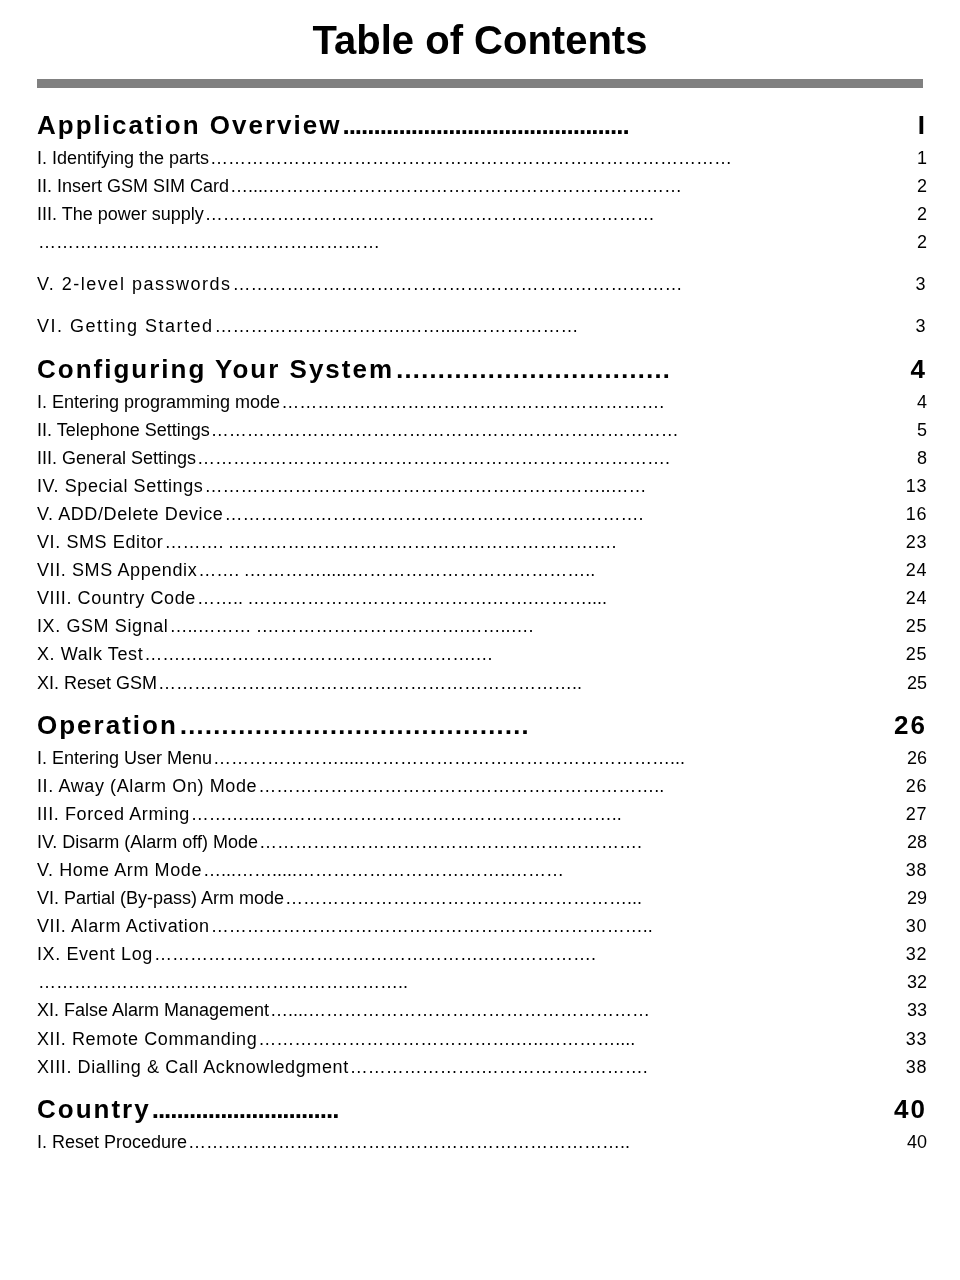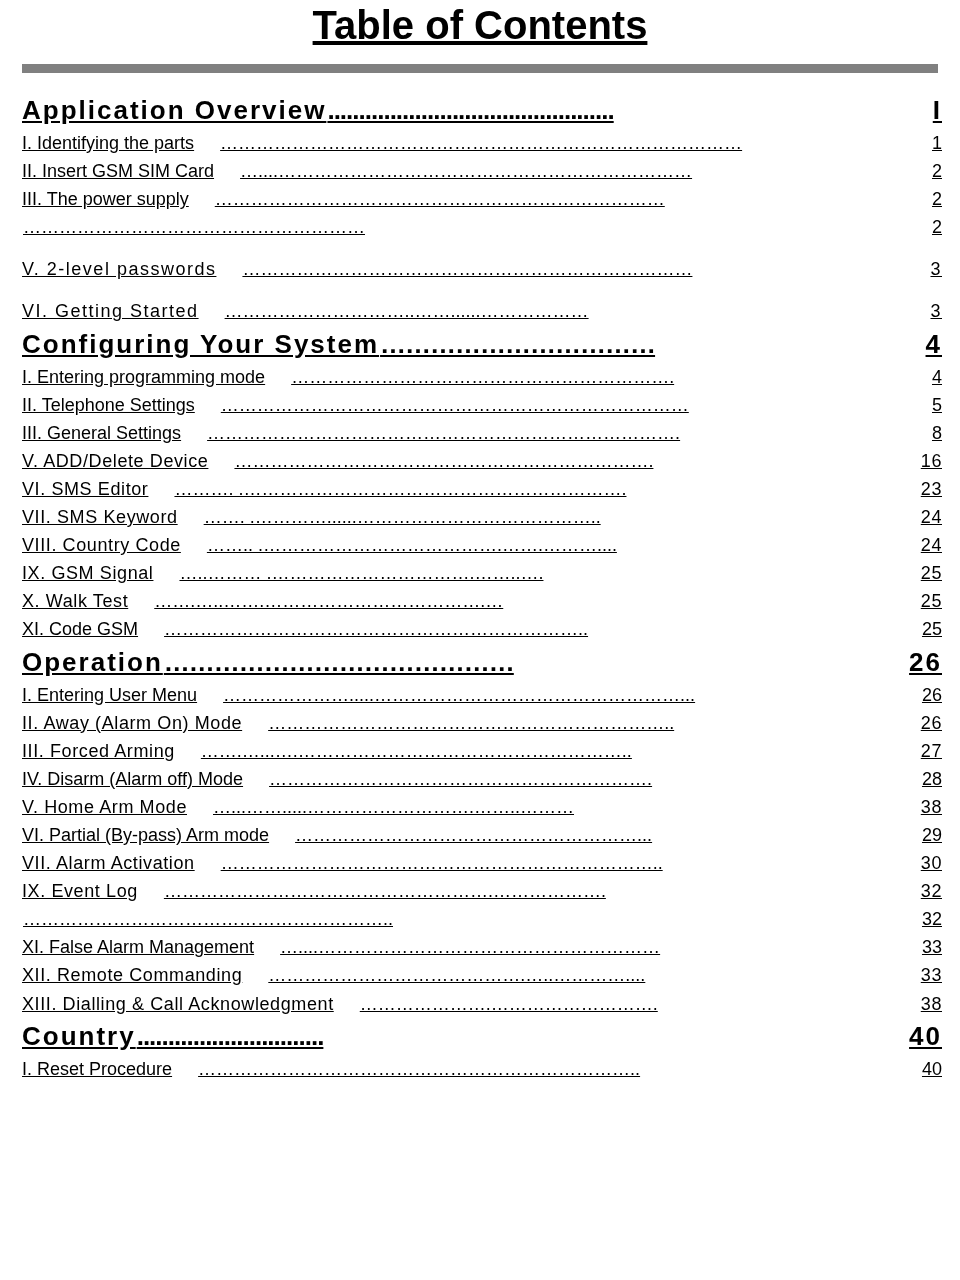--- a/index.html
+++ b/index.html
@@ -18,9 +18,8 @@
     position: relative;
     width: 960px;
     height: 1280px;
-    padding: 0;
+    padding: 15px;
     box-sizing: border-box;
-    text-decoration: underline;
   }
   .doc-title {
     text-align: center;

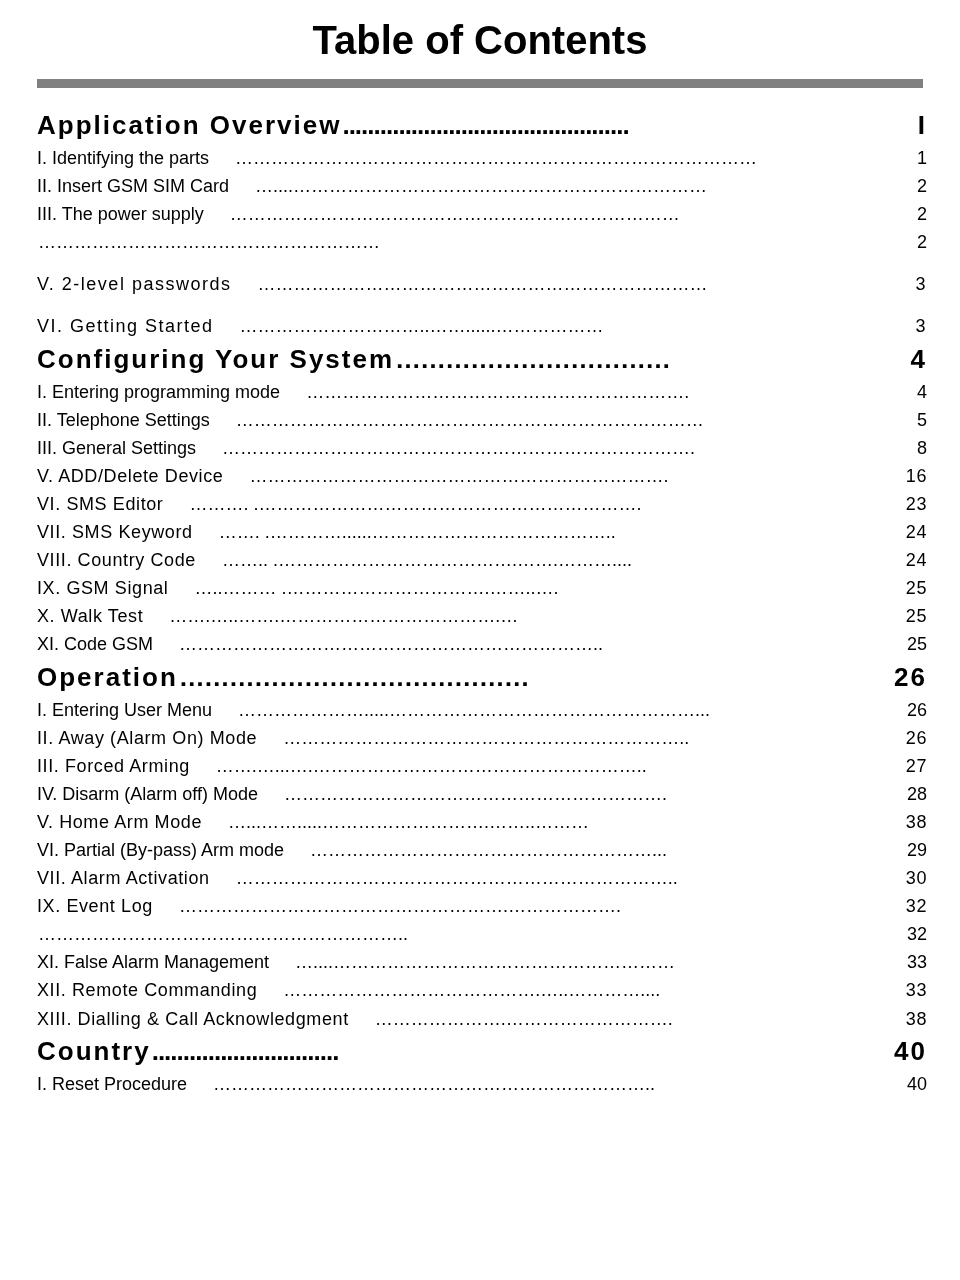--- a/index.html
+++ b/index.html
@@ -44,7 +44,7 @@
     letter-spacing: 2px;
     display: flex;
     align-items: flex-end;
-    margin: 4px 0 4px 0;
+    margin: 14px 0 4px 0;
     white-space: nowrap;
   }
   .section-head .leader {

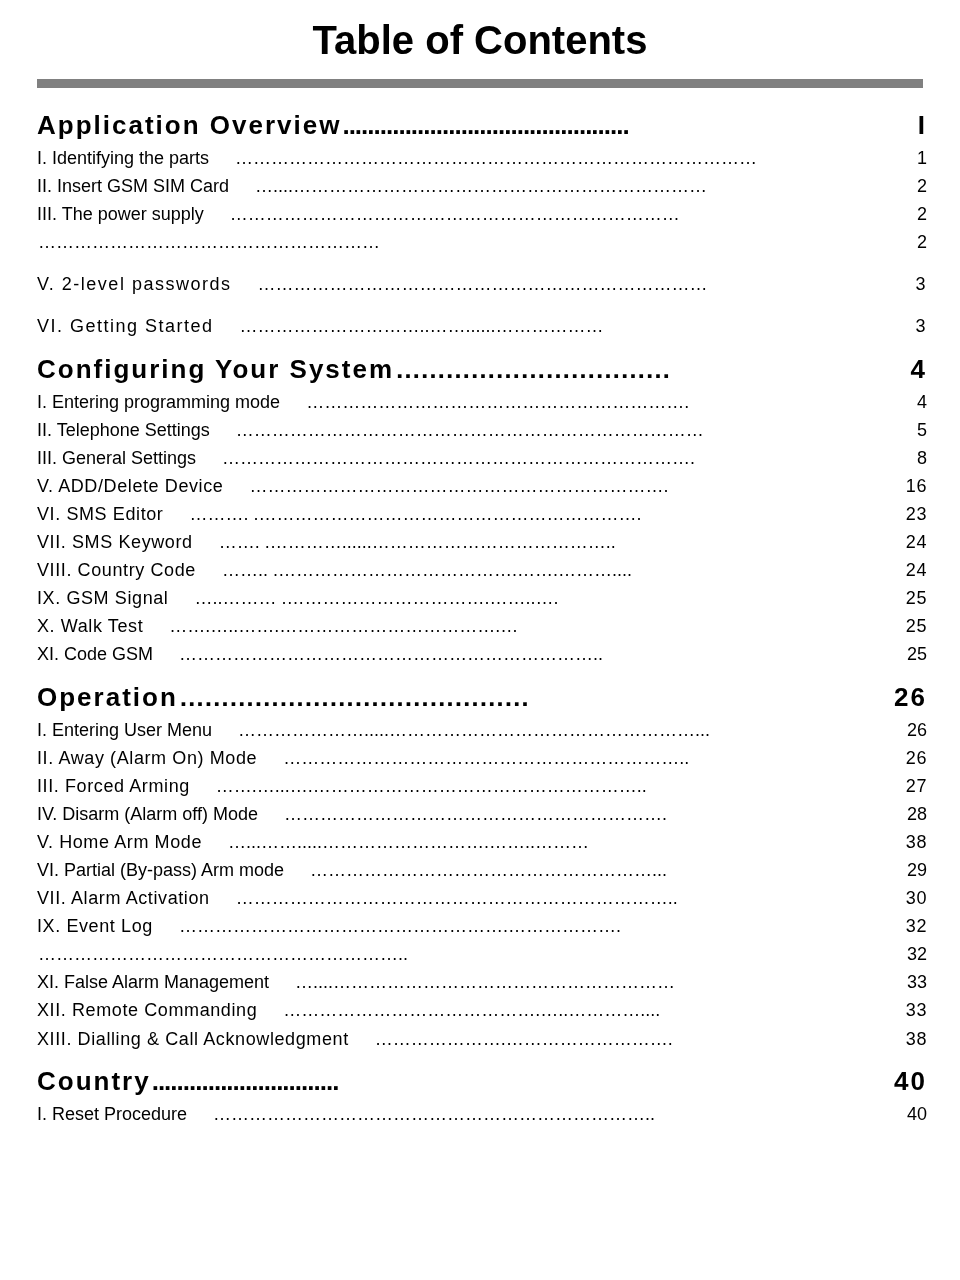--- a/index.html
+++ b/index.html
@@ -67,7 +67,6 @@
     margin: 2px 0;
     white-space: nowrap;
     line-height: 1.45;
-    gap: 25px;
   }
   .entry .label {
     flex: 0 0 auto;

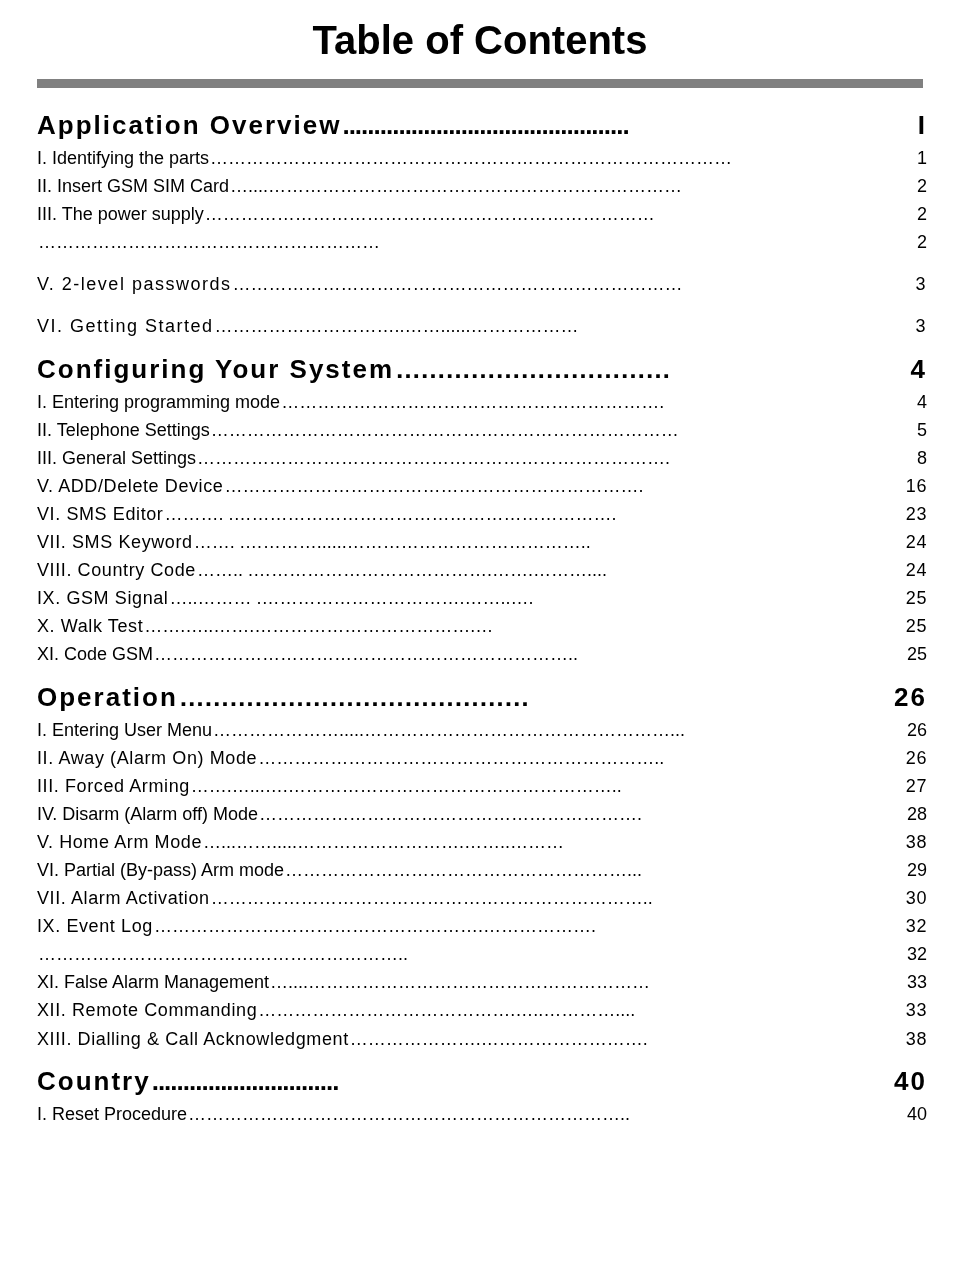--- a/index.html
+++ b/index.html
@@ -153,6 +153,11 @@
       <span class="pg">8</span>
     </div>
     <div class="entry sp2">
+      <span class="label">IV.  Special  Settings</span>
+      <span class="leader">…………………………………………………………..……</span>
+      <span class="pg">13</span>
+    </div>
+    <div class="entry sp2">
       <span class="label">V.  ADD/Delete  Device</span>
       <span class="leader">…………………………………………………………….</span>
       <span class="pg">16</span>

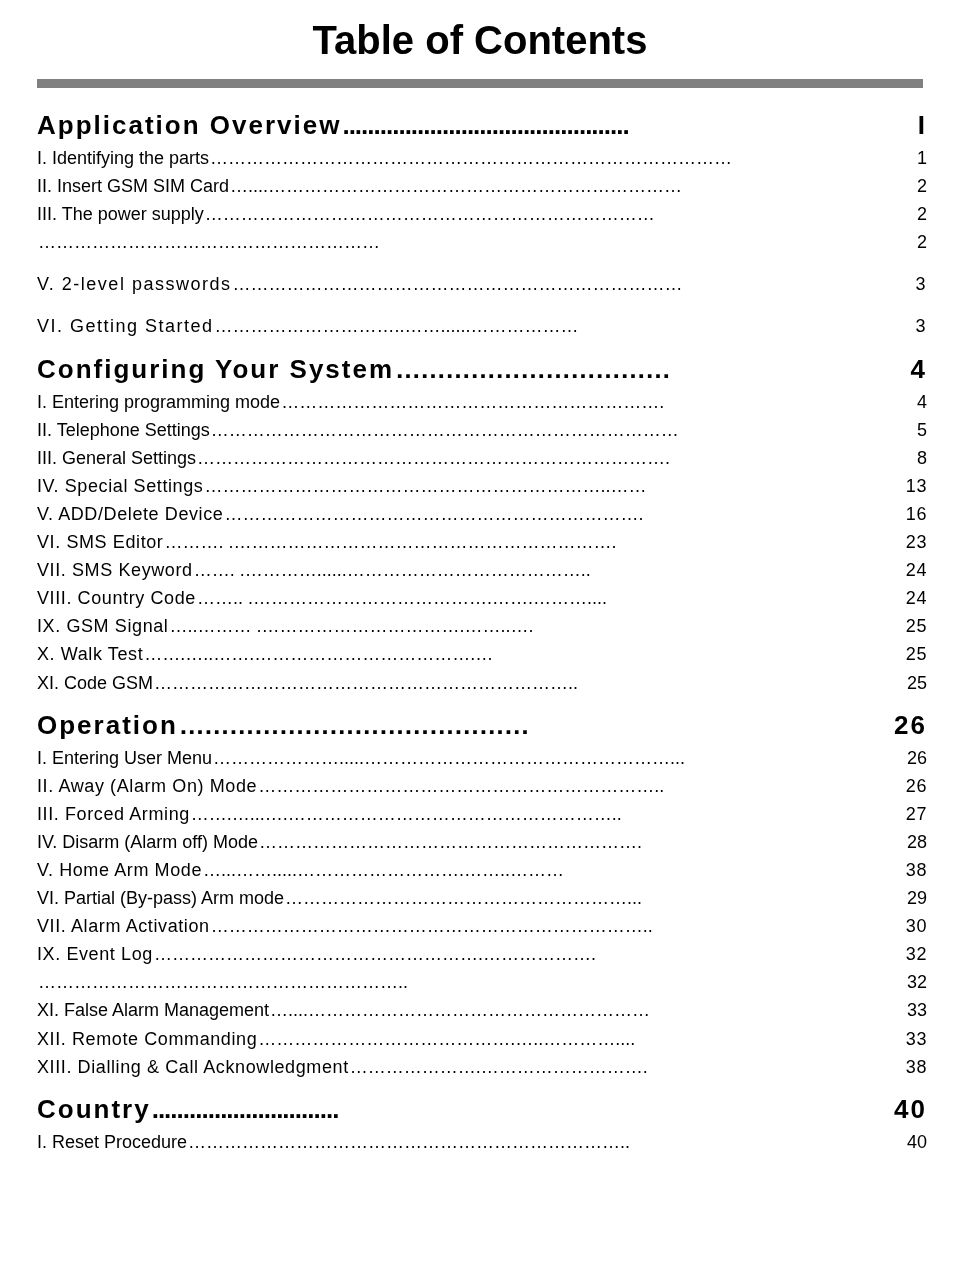--- a/index.html
+++ b/index.html
@@ -168,7 +168,7 @@
       <span class="pg">23</span>
     </div>
     <div class="entry sp2">
-      <span class="label">VII.  SMS  Keyword</span>
+      <span class="label">VII.  SMS  Appendix</span>
       <span class="leader">…….     .…………......…………………………………..</span>
       <span class="pg">24</span>
     </div>

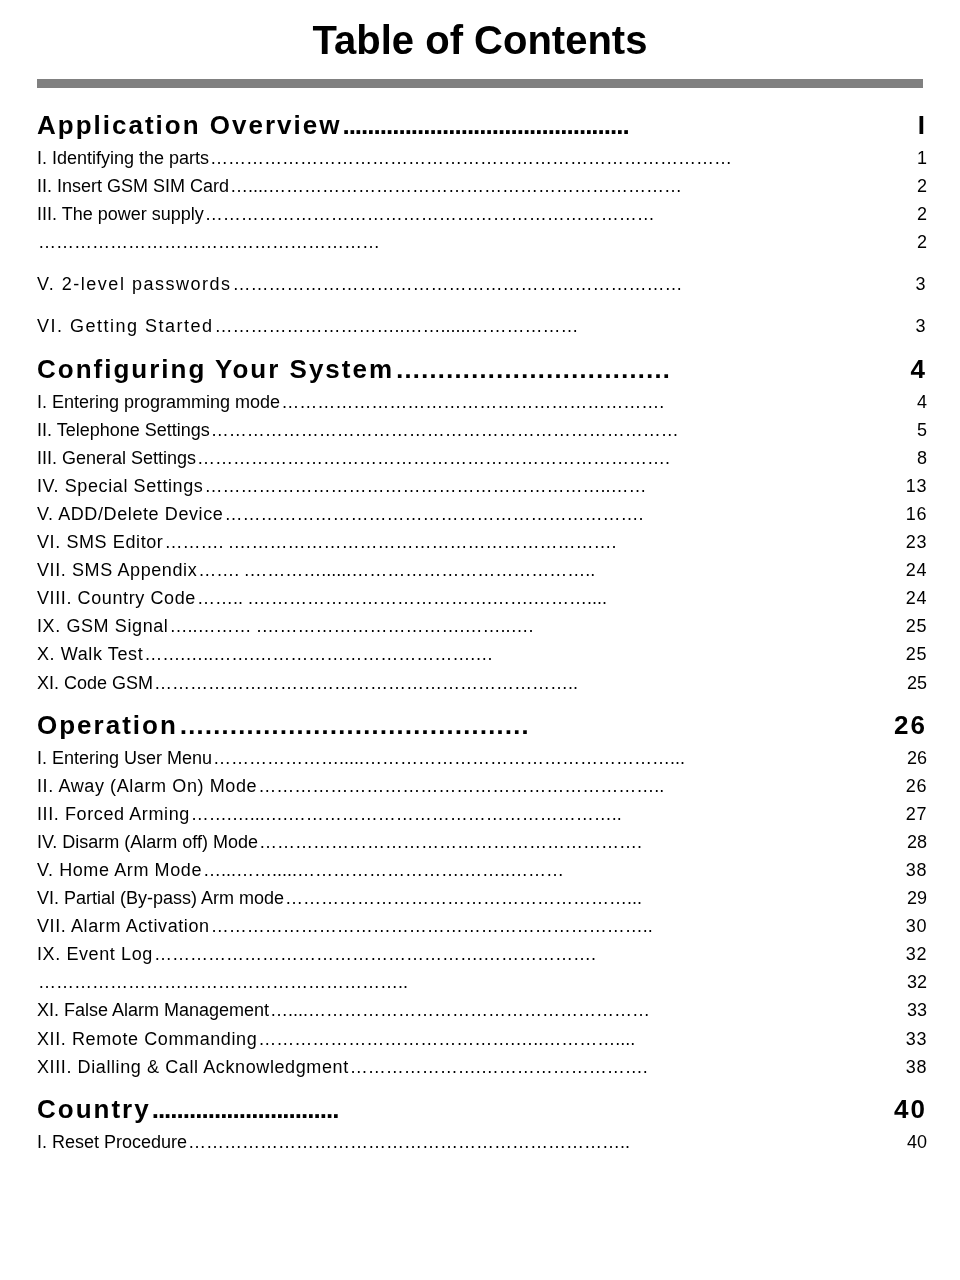--- a/index.html
+++ b/index.html
@@ -188,7 +188,7 @@
       <span class="pg">25</span>
     </div>
     <div class="entry">
-      <span class="label">XI. Code GSM</span>
+      <span class="label">XI. Reset GSM</span>
       <span class="leader">……………………………………………………………..</span>
       <span class="pg">25</span>
     </div>

